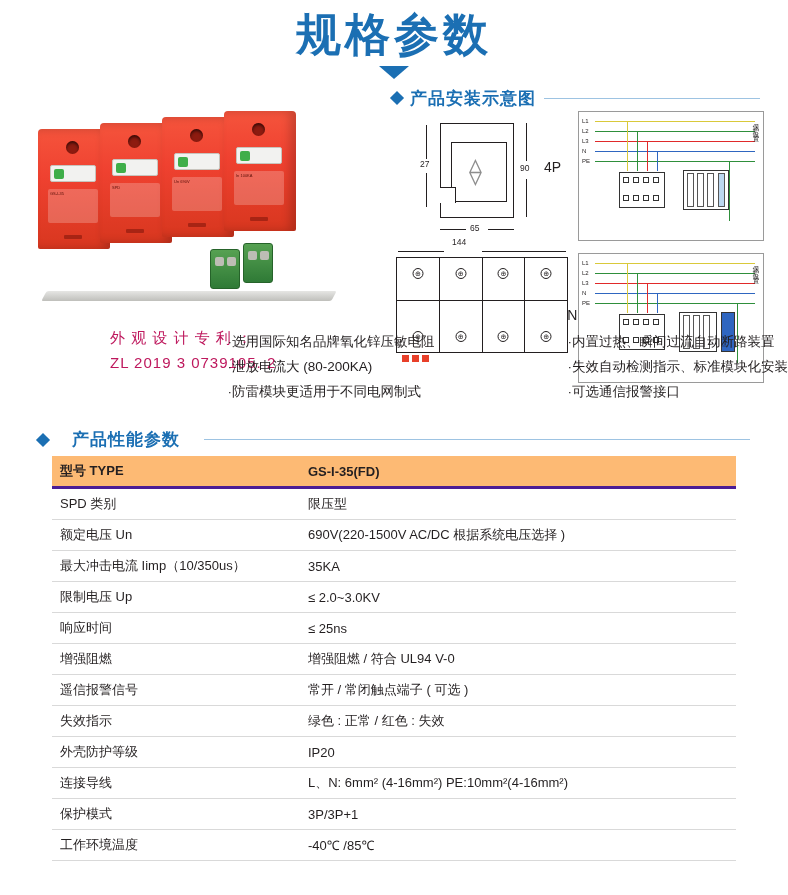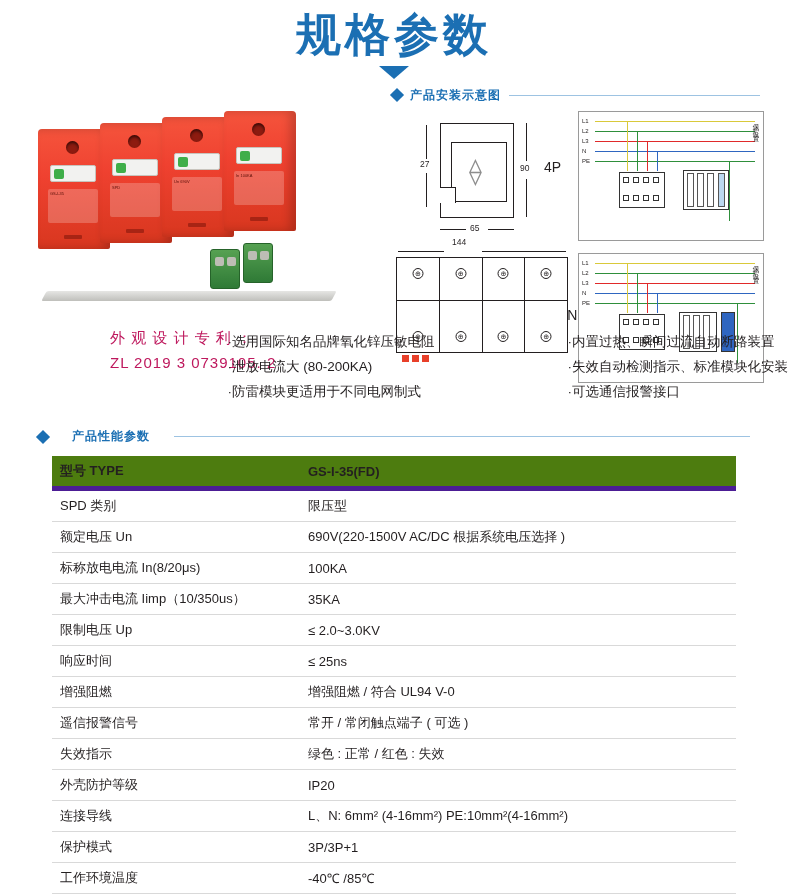--- a/index.html
+++ b/index.html
@@ -48,7 +48,7 @@
     flex: 0 0 auto;
   }
   .sec-head .label {
-    font-size: 12px;
+    font-size: 17px;
     color: #1b6fb3;
     font-weight: bold;
     letter-spacing: 1px;

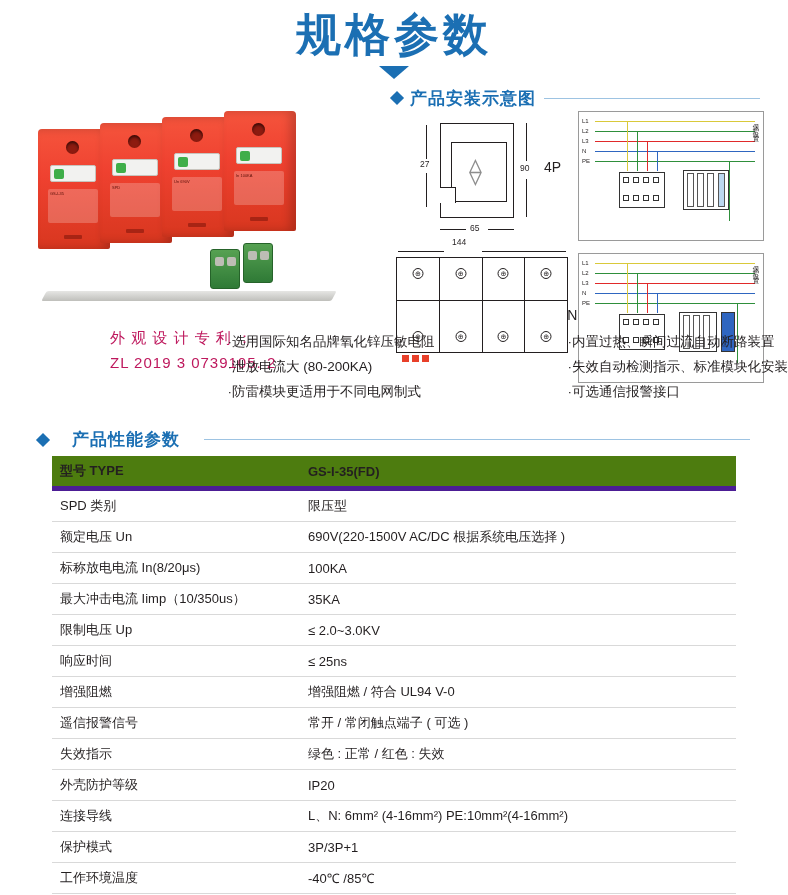--- a/index.html
+++ b/index.html
@@ -350,9 +350,9 @@
     color: #231f20;
   }
   table.spec tr:first-child td {
-    background: #4d7c0f;
+    background: #fdba74;
     font-weight: bold;
-    border-bottom: 5px solid #4c1d95;
+    border-bottom: 3px solid #4c1d95;
   }
   table.spec td.k { width: 248px; }
 </style>

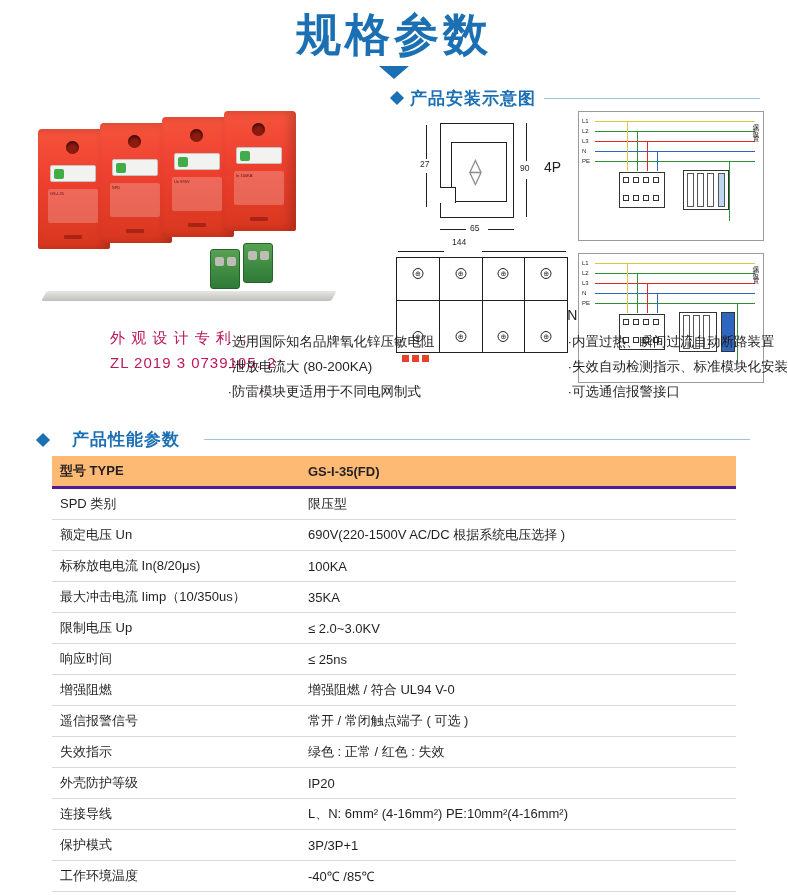--- a/index.html
+++ b/index.html
@@ -578,10 +578,6 @@
         <td>690V(220-1500V  AC/DC 根据系统电压选择 )</td>
       </tr>
     <tr>
-        <td class="k">标称放电电流 In(8/20μs)</td>
-        <td>100KA</td>
-      </tr>
-    <tr>
         <td class="k">最大冲击电流 Iimp（10/350us）</td>
         <td>35KA</td>
       </tr>

